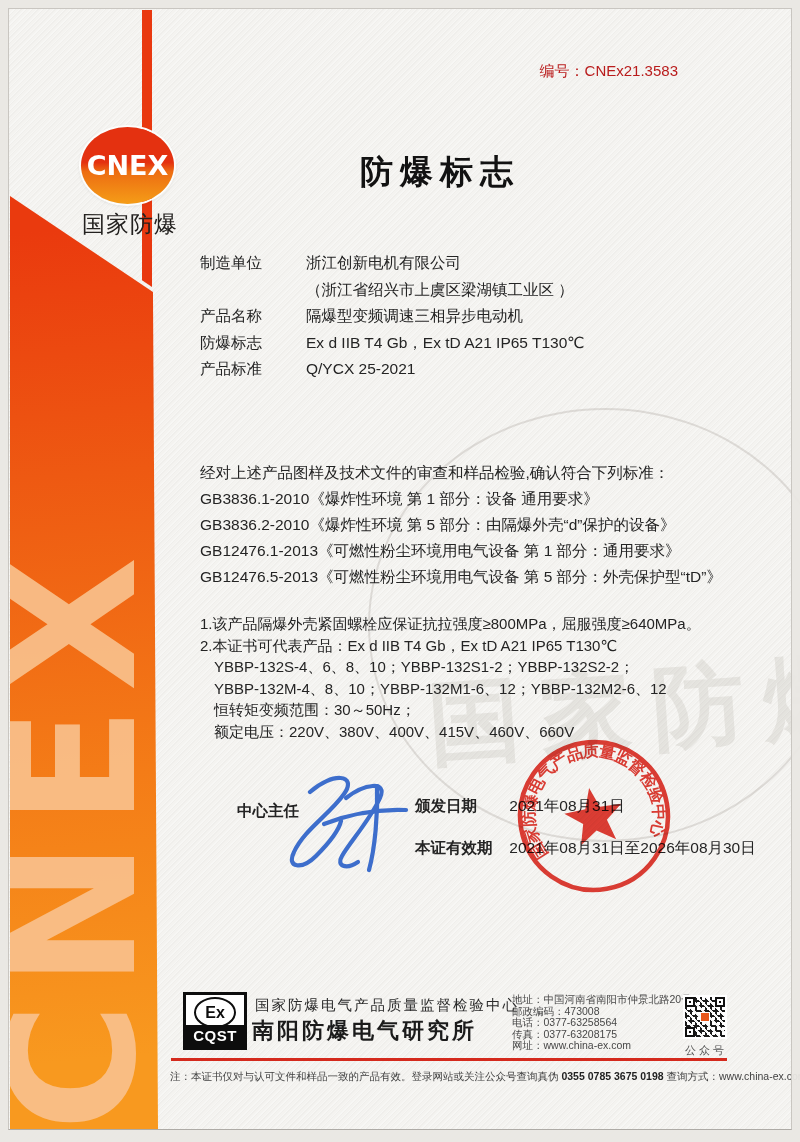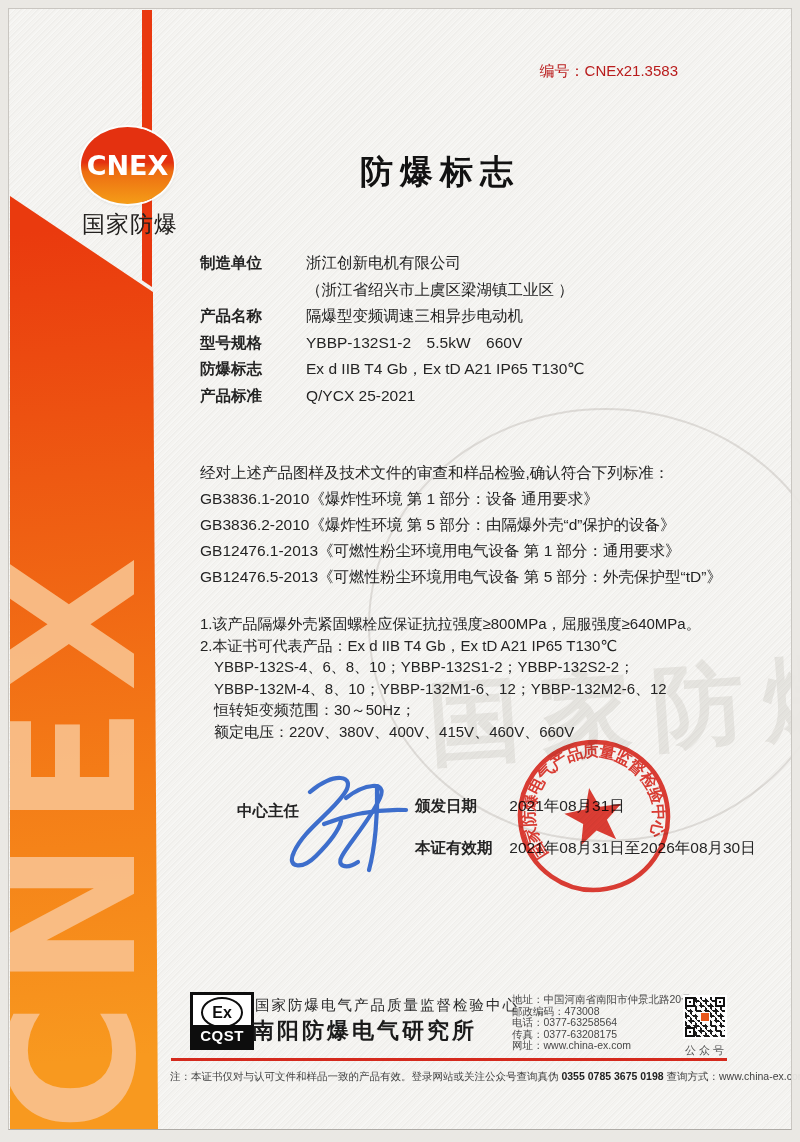--- a/index.html
+++ b/index.html
@@ -73,7 +73,7 @@
   .fields{position:absolute;left:200px;top:250px;width:575px;z-index:3;
     font-size:15.5px;color:#242424;line-height:26.5px;}
   .frow{display:flex;}
-  .frow .flabel{font-weight:bold;width:82px;flex:0 0 82px;}
+  .frow .flabel{font-weight:normal;width:82px;flex:0 0 82px;}
   .frow .fval{margin-left:24px;}
 
   

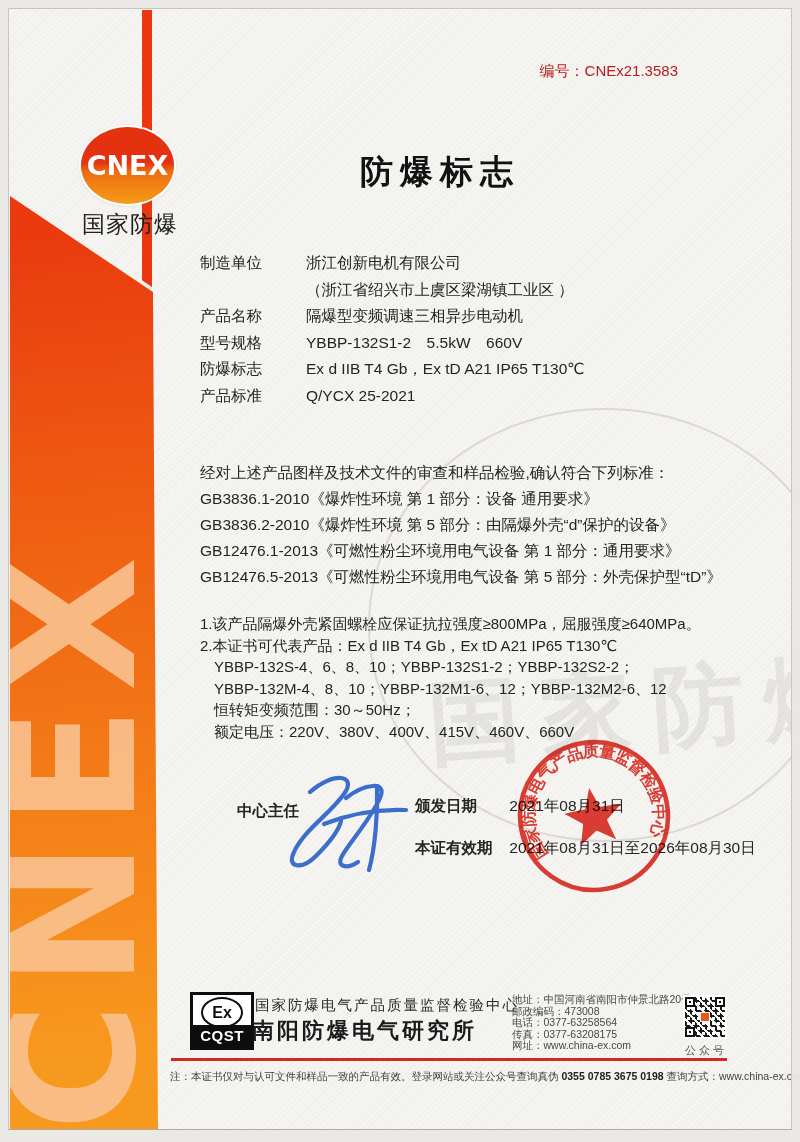--- a/index.html
+++ b/index.html
@@ -168,10 +168,6 @@
       <span class="fval">隔爆型变频调速三相异步电动机</span>
     </div>
     <div class="frow">
-      <span class="flabel">型号规格</span>
-      <span class="fval">YBBP-132S1-2　5.5kW　660V</span>
-    </div>
-    <div class="frow">
       <span class="flabel">防爆标志</span>
       <span class="fval">Ex d IIB T4 Gb，Ex tD A21 IP65 T130℃</span>
     </div>

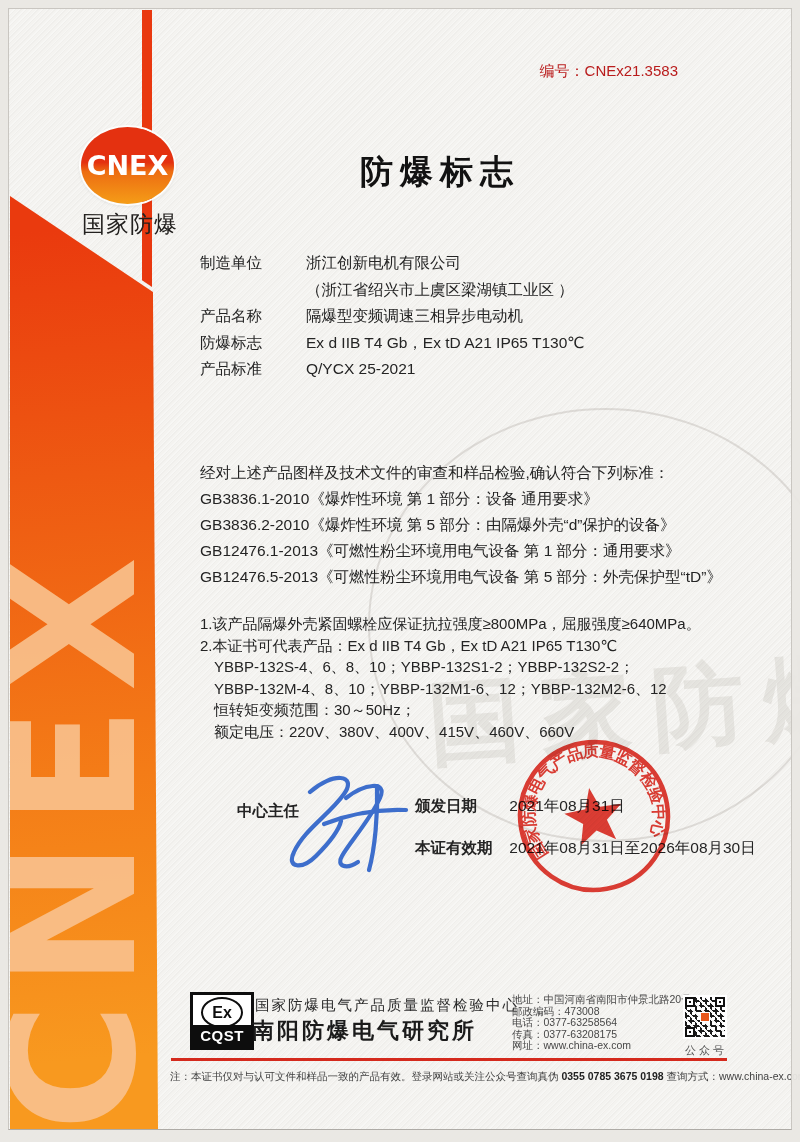--- a/index.html
+++ b/index.html
@@ -100,7 +100,7 @@
 
   
   .exbox{position:absolute;left:183px;top:992px;width:58px;height:52px;z-index:3;
-    border:3px solid #0d0d0d;background:#fff;margin-left:7px;}
+    border:3px solid #0d0d0d;background:#fff;}
   .excircle{position:absolute;left:8px;top:2px;width:38px;height:27px;
     border:2.5px solid #0d0d0d;border-radius:50%;
     display:flex;align-items:center;justify-content:center;

